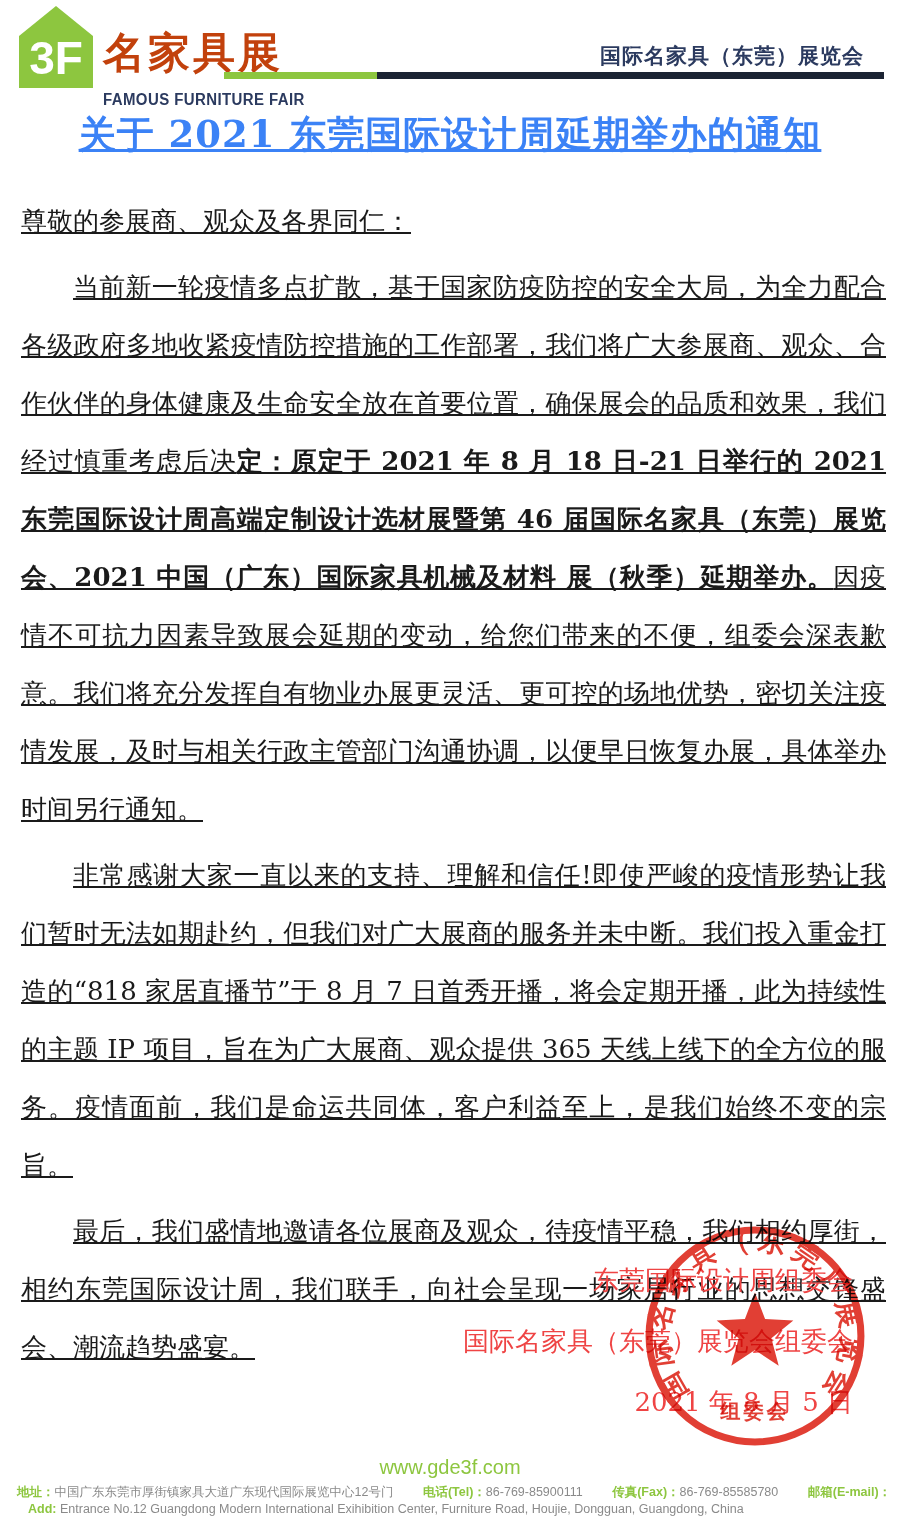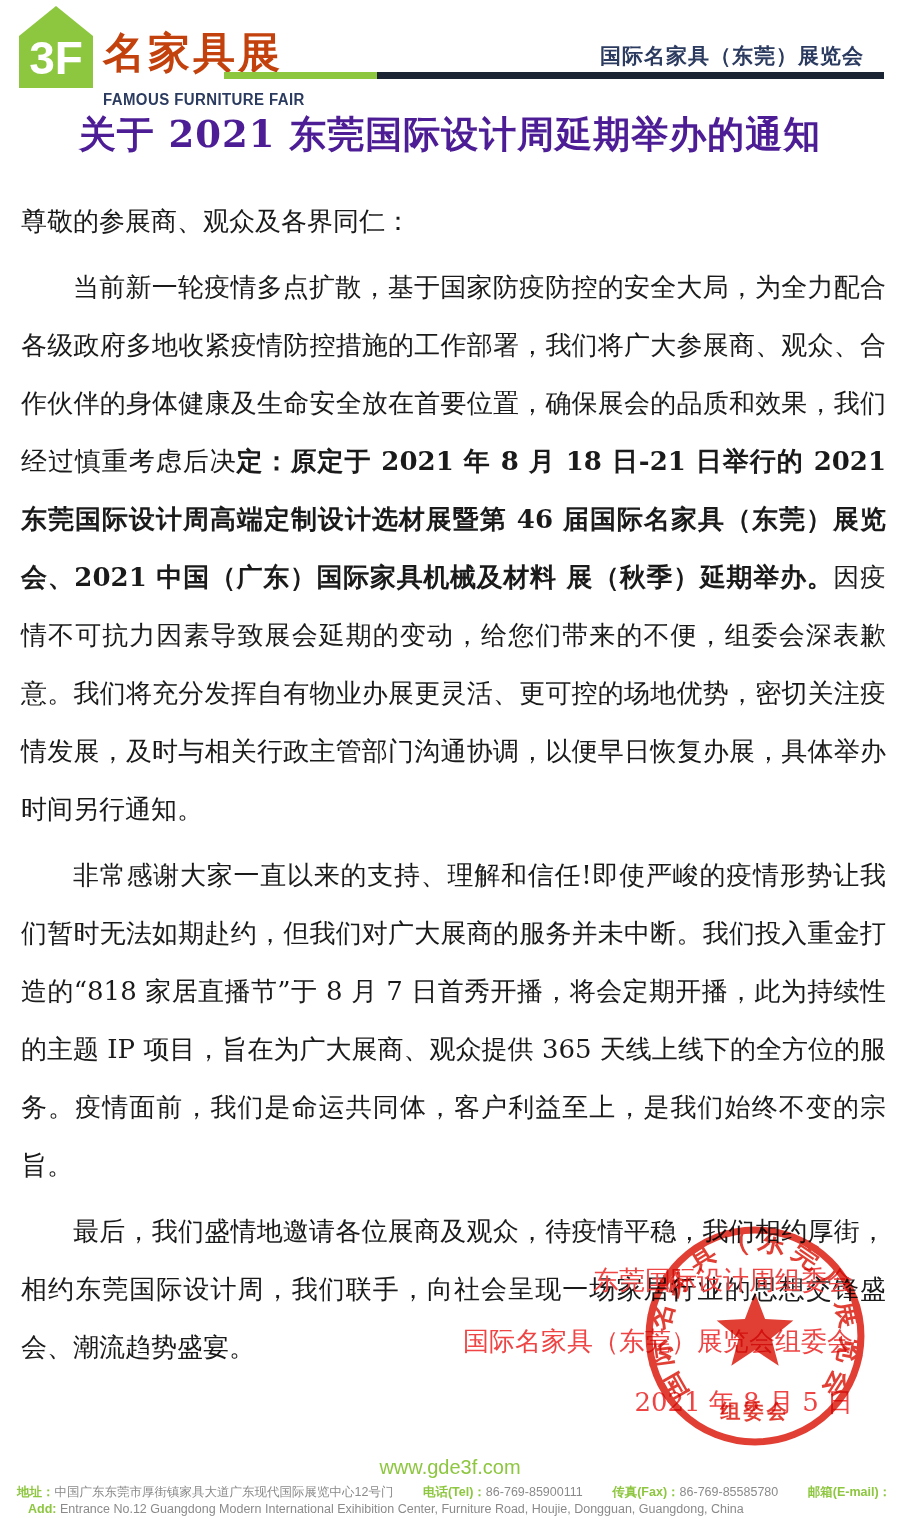--- a/index.html
+++ b/index.html
@@ -44,9 +44,10 @@
     text-align: center;
     font-size: 37px;
     font-weight: bold;
-    color: #4c1d95;
+    color: #3b82f6;
     line-height: 52px;
     letter-spacing: 1px;
+    text-decoration: underline;
   }
 
   

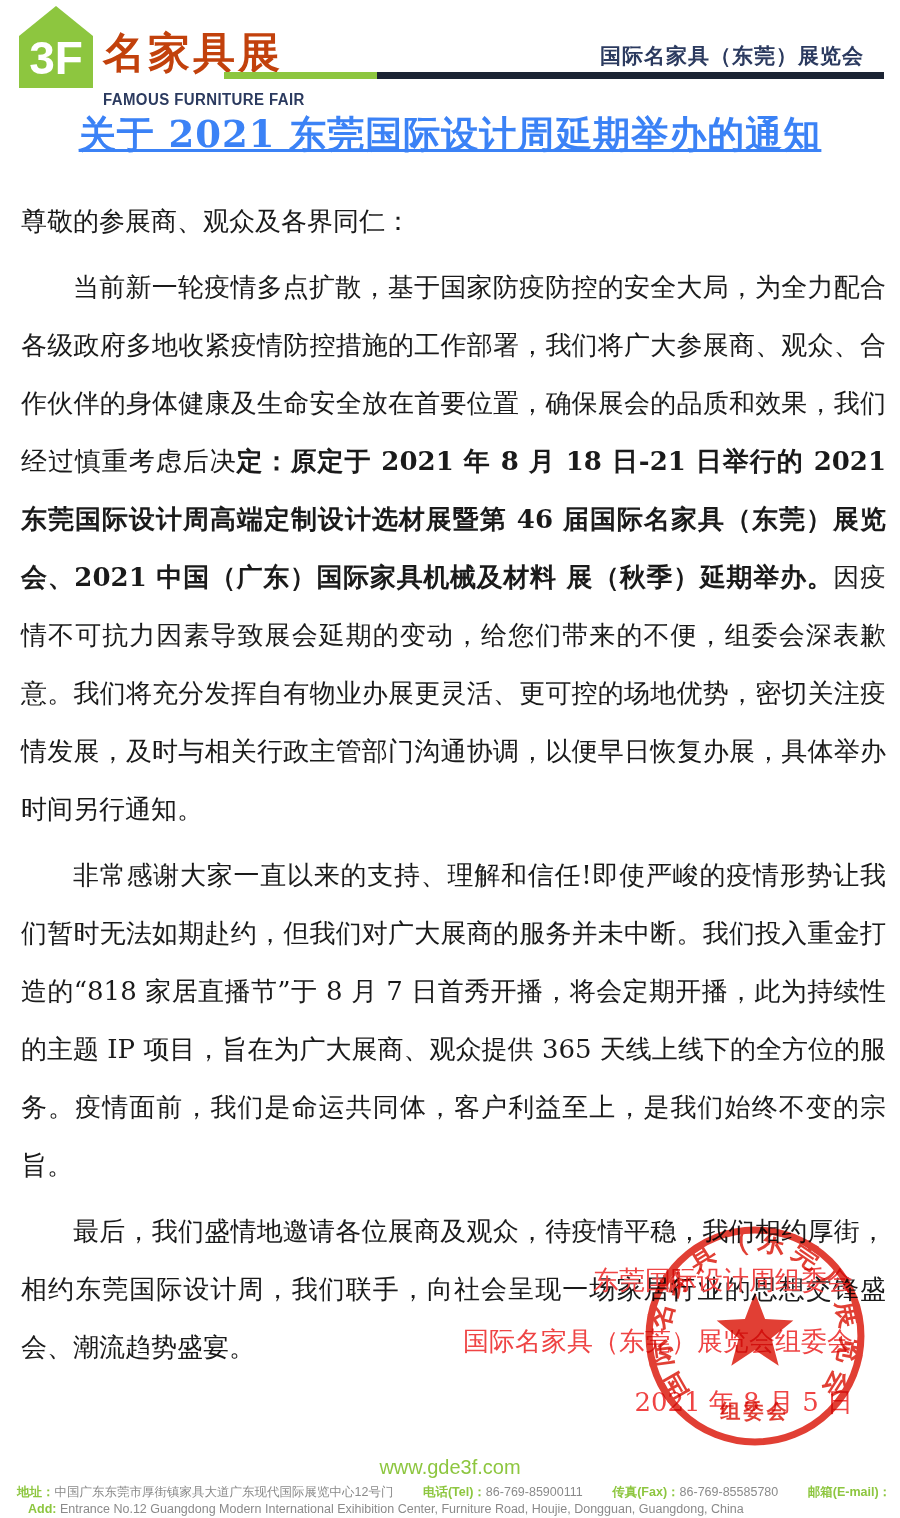--- a/index.html
+++ b/index.html
@@ -57,6 +57,7 @@
     font-size: 26px;
     line-height: 58px;
     text-align: justify;
+    text-decoration: underline;
   }
   .salutation { text-indent: 0; }
   .para { text-indent: 2em; margin-top: 8px; }

